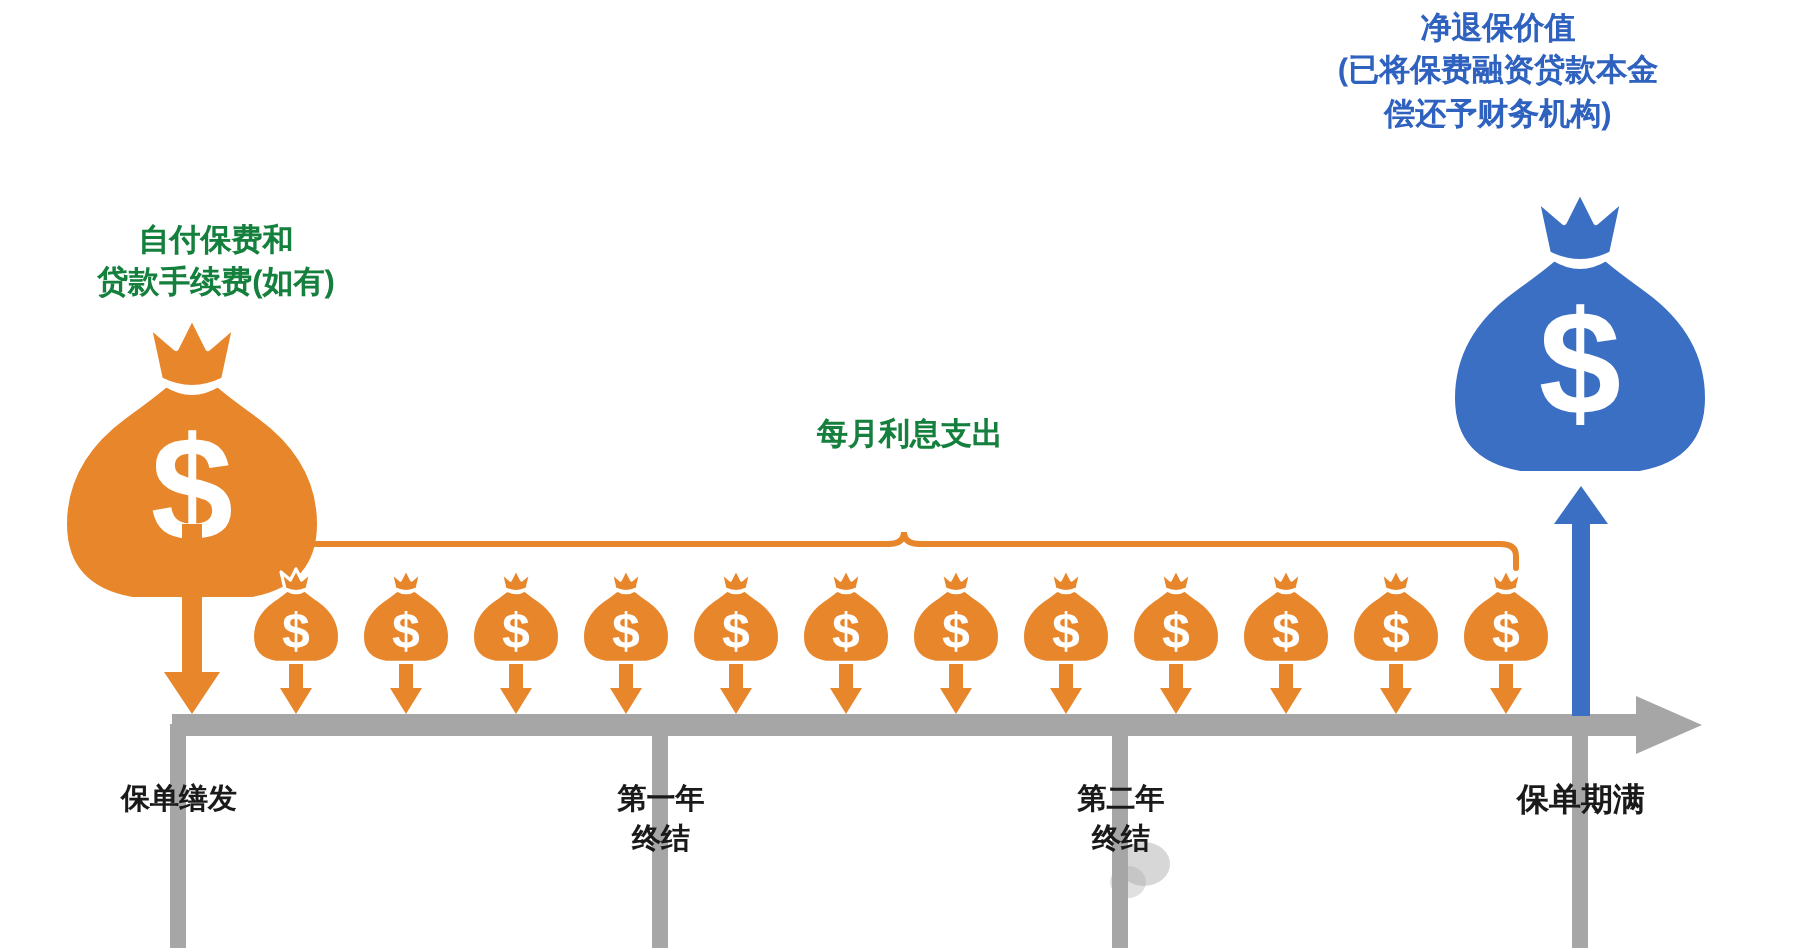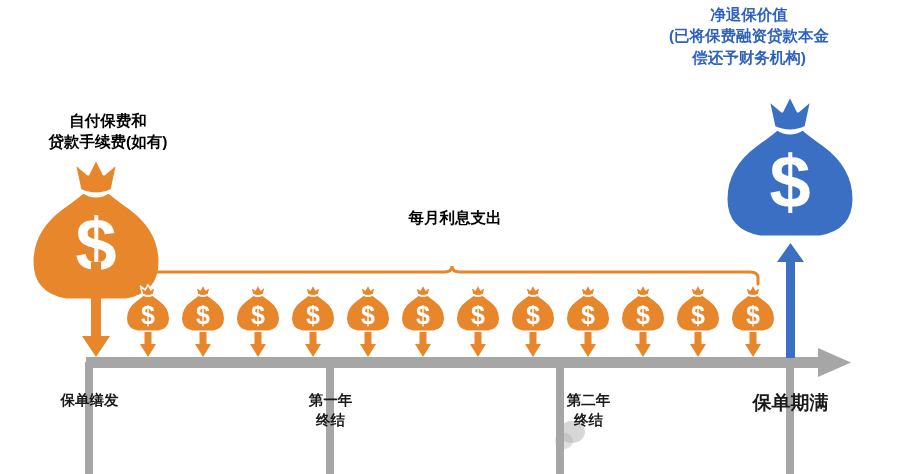--- a/index.html
+++ b/index.html
@@ -12,7 +12,7 @@
   svg.layer{position:absolute;left:0;top:0;width:900px;height:474px;}
 
   .lbl{position:absolute;text-align:center;font-weight:bold;line-height:1.38;white-space:pre-line;}
-  .lbl-orange{color:#000000;}
+  .lbl-orange{color:#15803d;}
   .lbl-blue{color:#2F62BF;}
   .lbl-dark{color:#1A1A1A;}
 

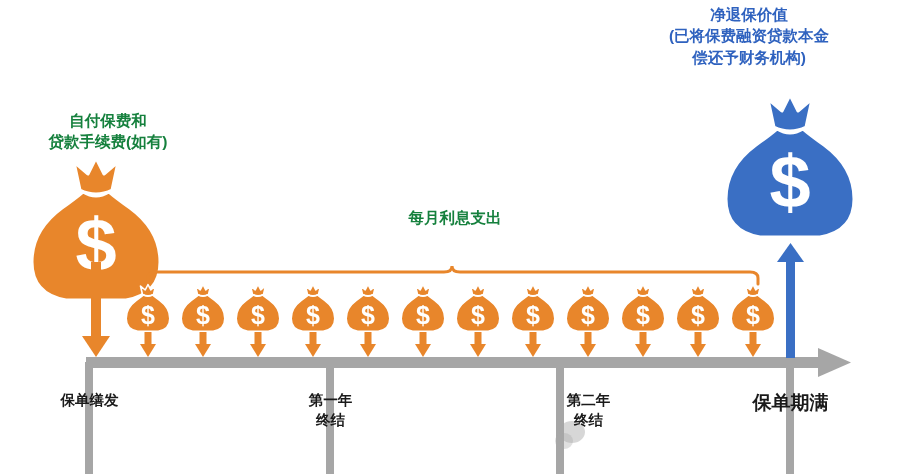--- a/index.html
+++ b/index.html
@@ -22,7 +22,7 @@
 
   #tick-label-issue{left:12px;top:390px;width:155px;font-size:14.5px;}
   #tick-label-year1{left:253px;top:390px;width:155px;font-size:14.5px;text-align:center;}
-  #tick-label-year2{left:511px;top:390px;width:155px;font-size:14.5px;}
+  #tick-label-year2{left:483px;top:390px;width:155px;font-size:14.5px;}
   #tick-label-maturity{left:713px;top:390px;width:155px;font-size:19px;}
 </style>
 </head>

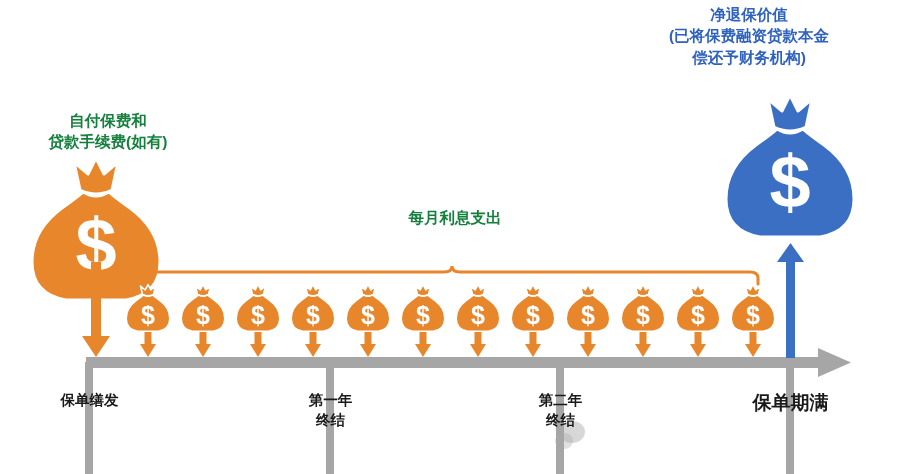--- a/index.html
+++ b/index.html
@@ -23,7 +23,7 @@
   #tick-label-issue{left:12px;top:390px;width:155px;font-size:14.5px;}
   #tick-label-year1{left:253px;top:390px;width:155px;font-size:14.5px;text-align:center;}
   #tick-label-year2{left:483px;top:390px;width:155px;font-size:14.5px;}
-  #tick-label-maturity{left:713px;top:390px;width:155px;font-size:19px;}
+  #tick-label-maturity{left:713px;top:390px;width:155px;font-size:16px;}
 </style>
 </head>
 <body>

